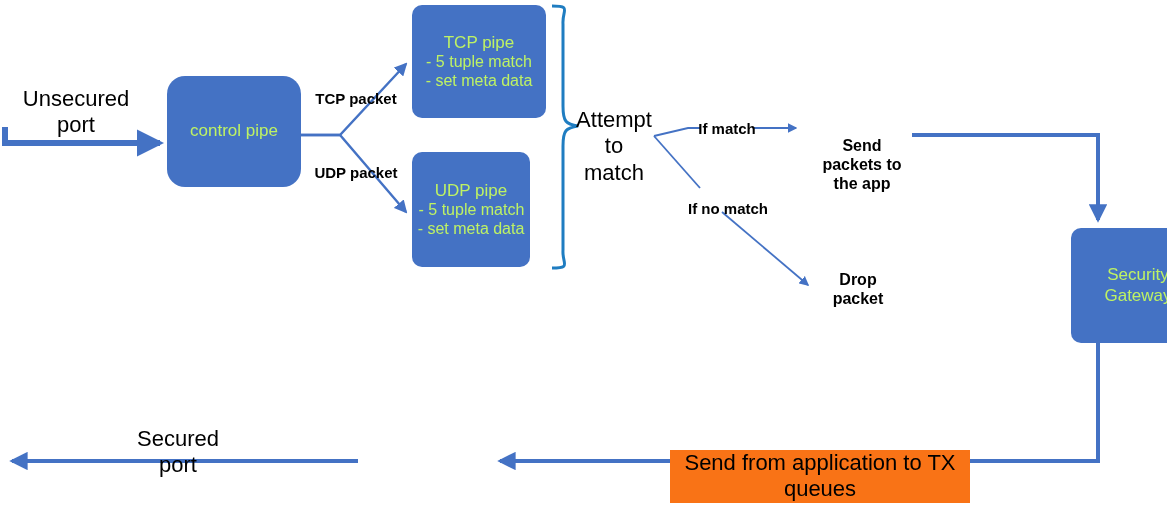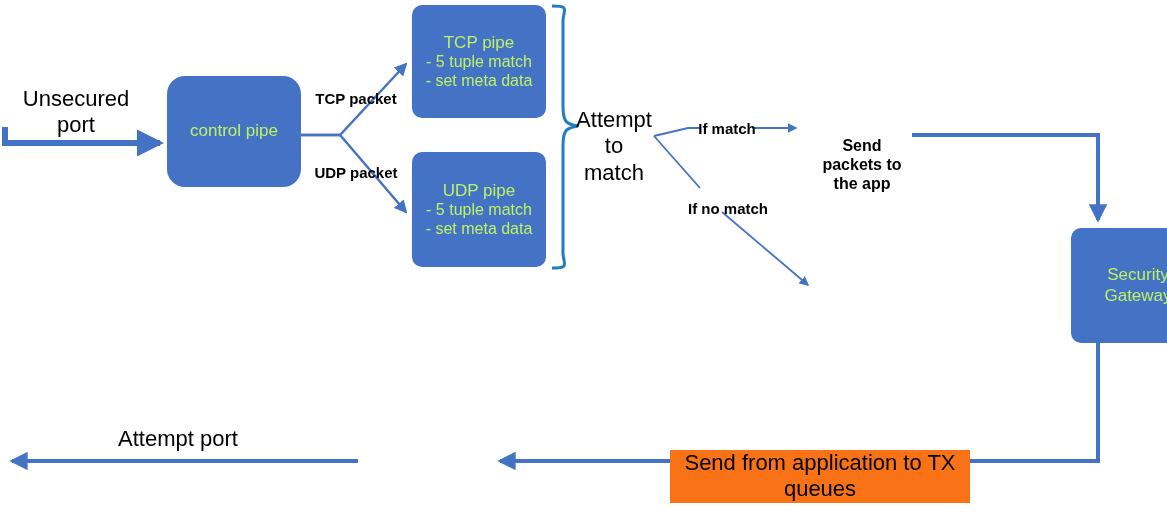--- a/index.html
+++ b/index.html
@@ -117,7 +117,7 @@
 - set meta data</div>
   </div>
 
-  <div class="node" style="left:412px; top:152px; width:134px; height:115px;">
+  <div class="node" style="left:412px; top:152px; width:118px; height:115px;text-align:right;">
     <div class="title">UDP pipe</div>
     <div class="sub">- 5 tuple match
 - set meta data</div>

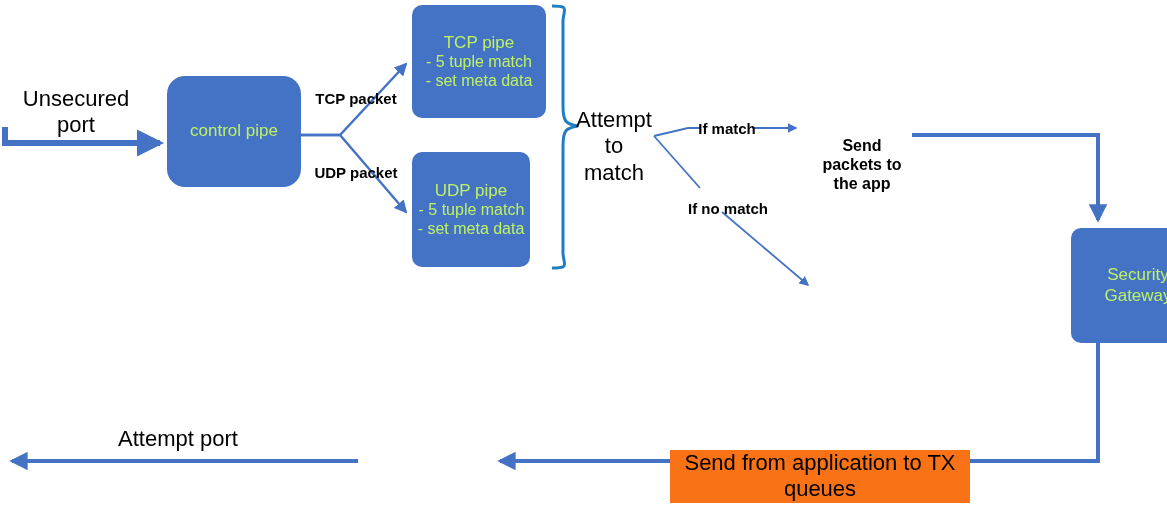--- a/index.html
+++ b/index.html
@@ -147,6 +147,8 @@
 packets to
 the app</div>
 
+  <div class="label bold-lg" style="left:812px; top:270px; width:92px;">Drop
+packet</div>
 
   <div class="label plain" style="left:670px; top:450px; width:300px; background:#f97316;">Send from application to TX queues</div>
 

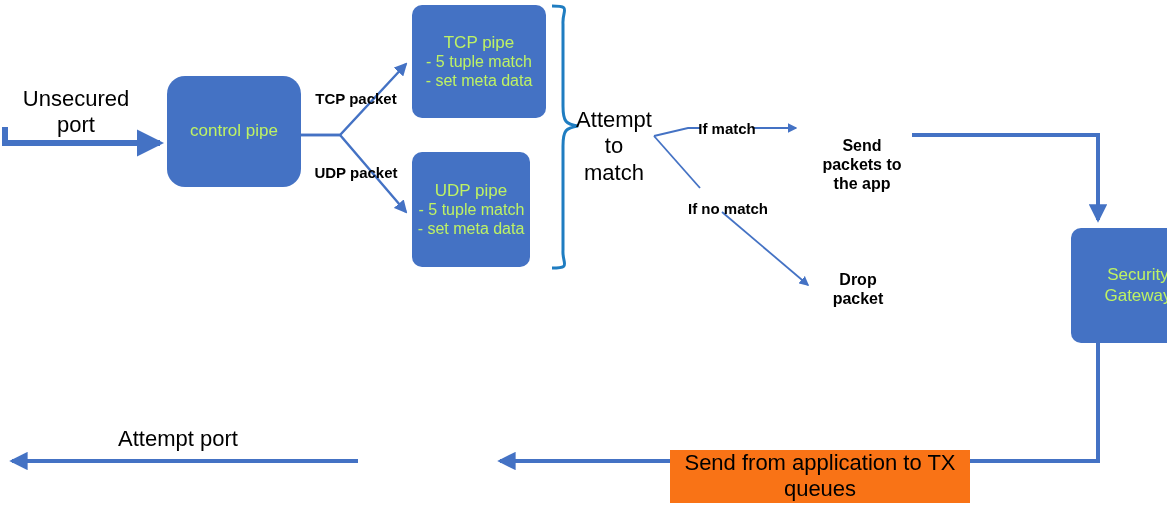--- a/index.html
+++ b/index.html
@@ -152,7 +152,7 @@
 
   <div class="label plain" style="left:670px; top:450px; width:300px; background:#f97316;">Send from application to TX queues</div>
 
-  <div class="label plain" style="left:118px; top:426px; width:120px;">Attempt port</div>
+  <div class="label plain" style="left:118px; top:426px; width:120px;">Secured port</div>
 
 </div>
 

